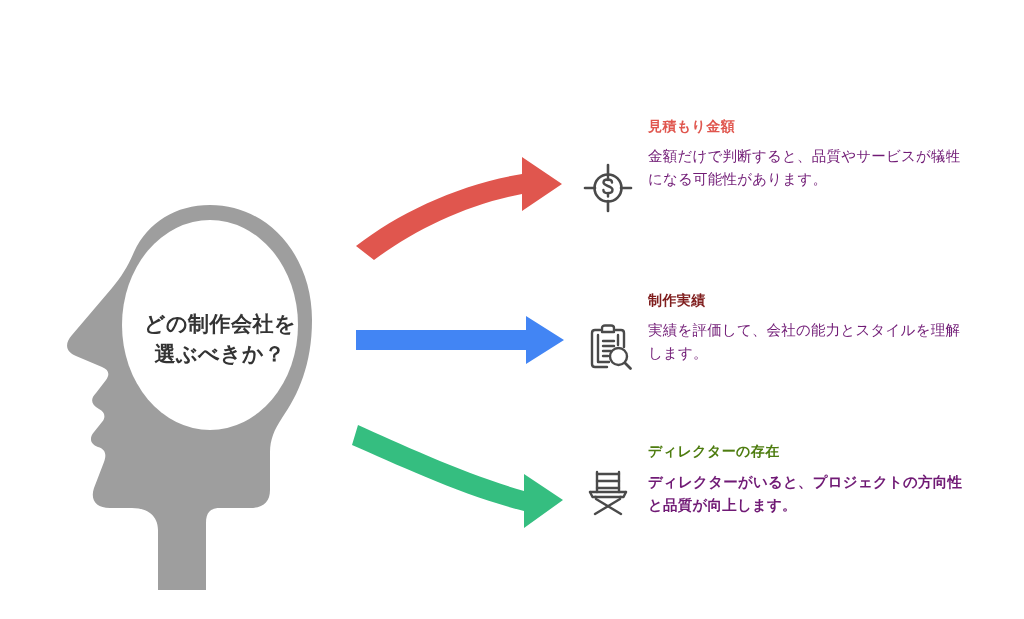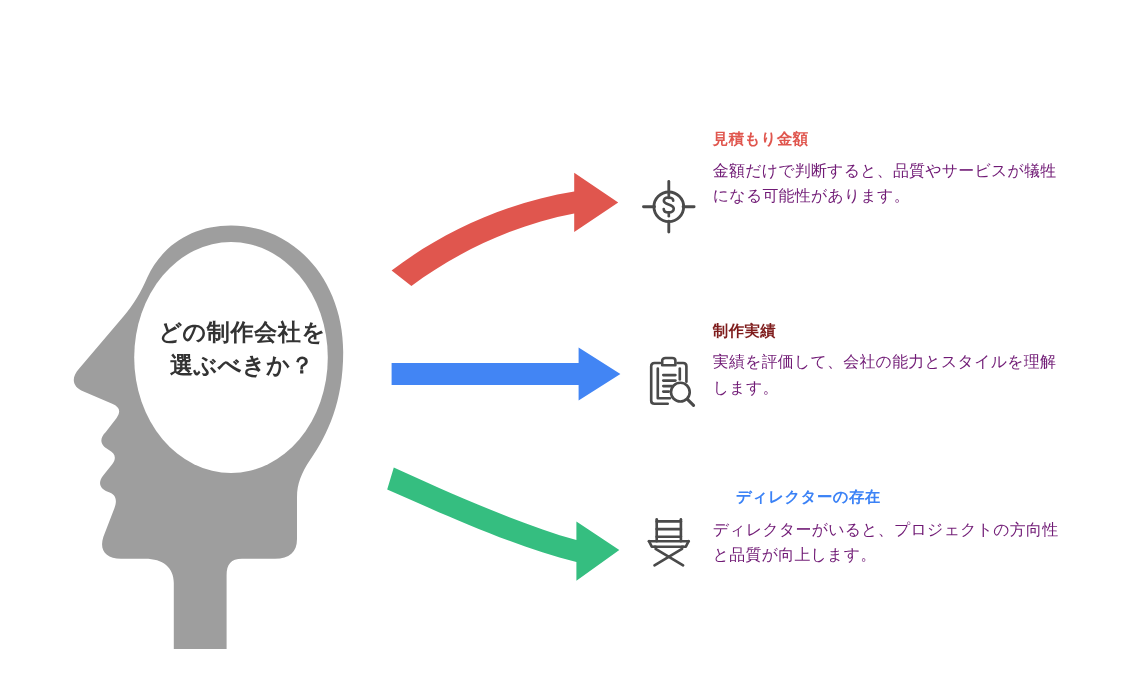--- a/index.html
+++ b/index.html
@@ -29,7 +29,7 @@
   #head-center-text {
     position: absolute;
     left: 100px;
-    top: 288px;
+    top: 309px;
     width: 240px;
     text-align: center;
     font-size: 21px;

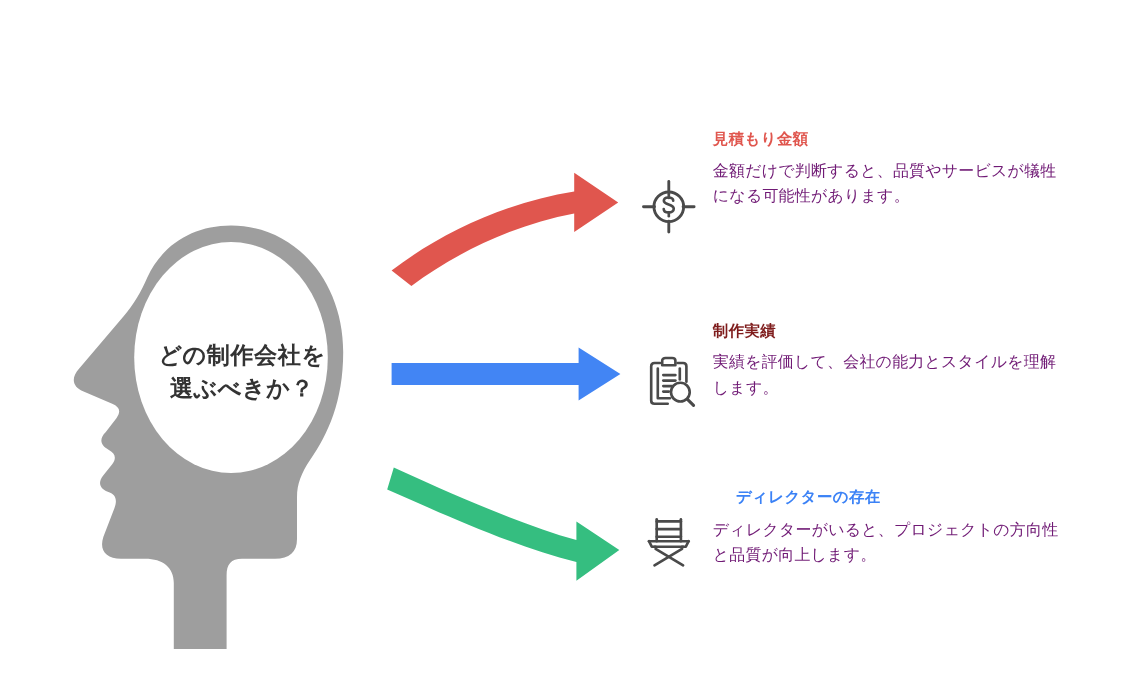--- a/index.html
+++ b/index.html
@@ -84,7 +84,7 @@
   }
   #item-0 .item-heading { color: #E0564E; }
   #item-1 .item-heading { color: #7f1d1d; }
-  #item-2 .item-heading { color: #3b82f6; margin-left: 21px; }
+  #item-2 .item-heading { color: #4d7c0f; }
 
   .item-desc {
     font-size: 14.5px;

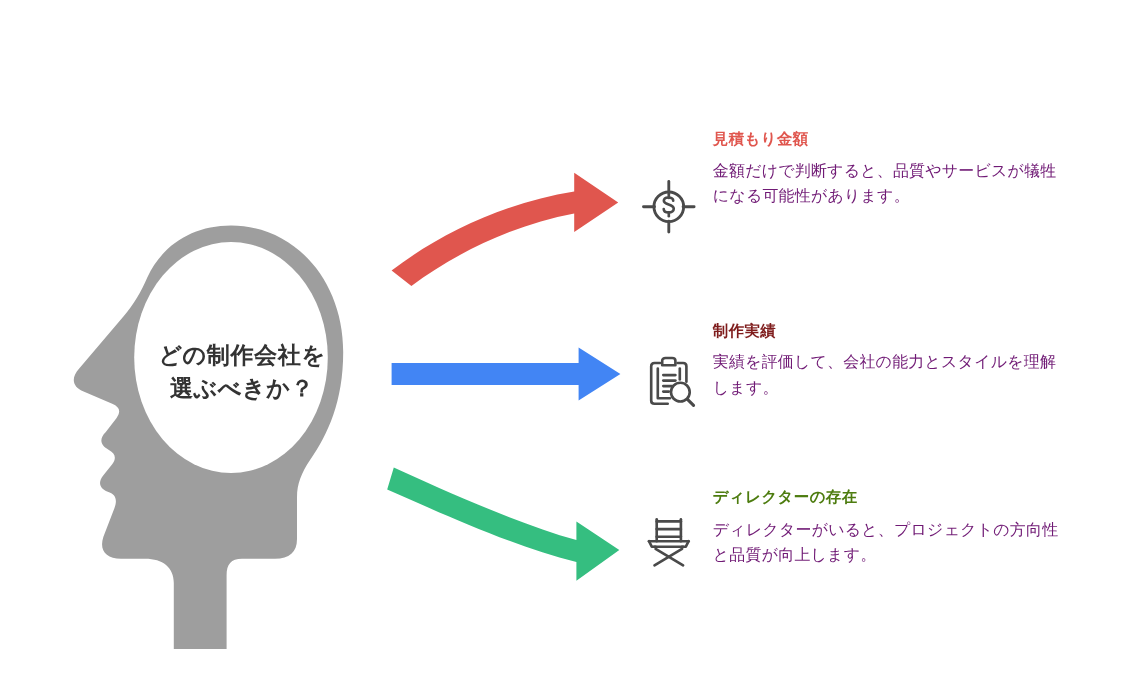--- a/index.html
+++ b/index.html
@@ -94,7 +94,7 @@
     letter-spacing: 0.2px;
   }
   #item-1 .item-desc { margin-top: 8px; }
-  #item-2 .item-desc { margin-top: 10px; }
+  #item-2 .item-desc { margin-top: 10px; font-weight: bold; }
 </style>
 </head>
 <body>

